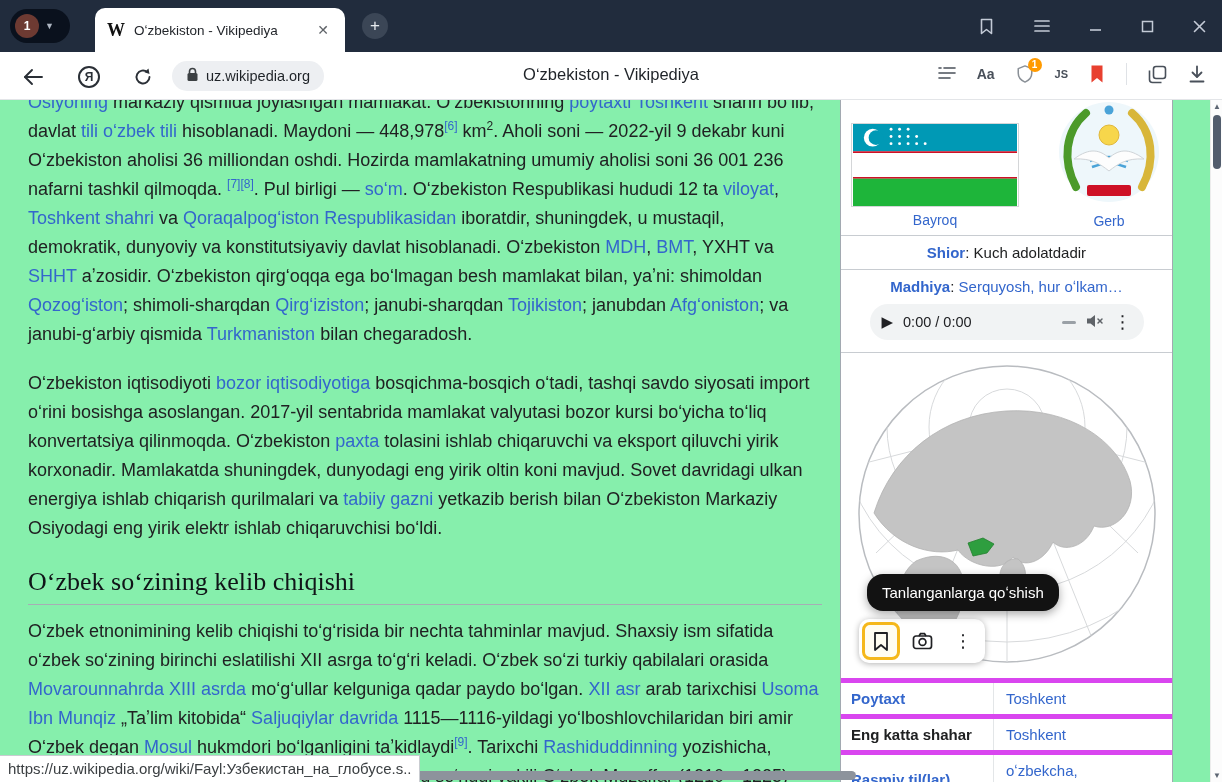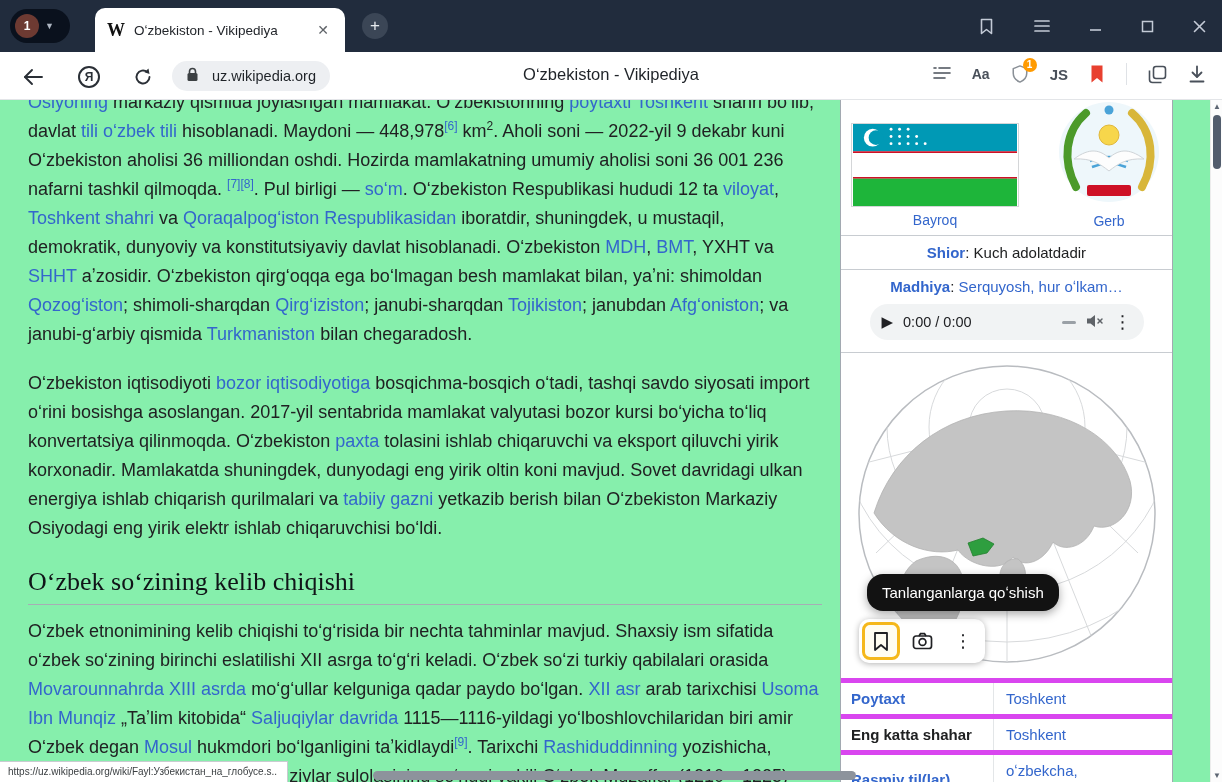--- a/index.html
+++ b/index.html
@@ -29,7 +29,7 @@
   .yandex-circle { width:22px; height:22px; border:2px solid #2a2f36; border-radius:50%; display:flex; align-items:center; justify-content:center;
                    font-size:12px; font-weight:bold; color:#2a2f36; }
   .addressbar { position:absolute; left:172px; top:9px; height:30px; background:#edeff2; border-radius:15px;
-                display:flex; align-items:center; gap:13px; padding:0 14px; cursor:text; }
+                display:flex; align-items:center; gap:7px; padding:0 14px; cursor:text; }
   .addr-text { font-size:14.5px; color:#1f2328; }
   .page-title-center { position:absolute; left:300px; right:300px; top:13px; text-align:center; font-size:16.5px; color:#1f2328; }
   .toolbar-right { position:absolute; right:16px; top:0; height:44px; display:flex; align-items:center; gap:21px; }

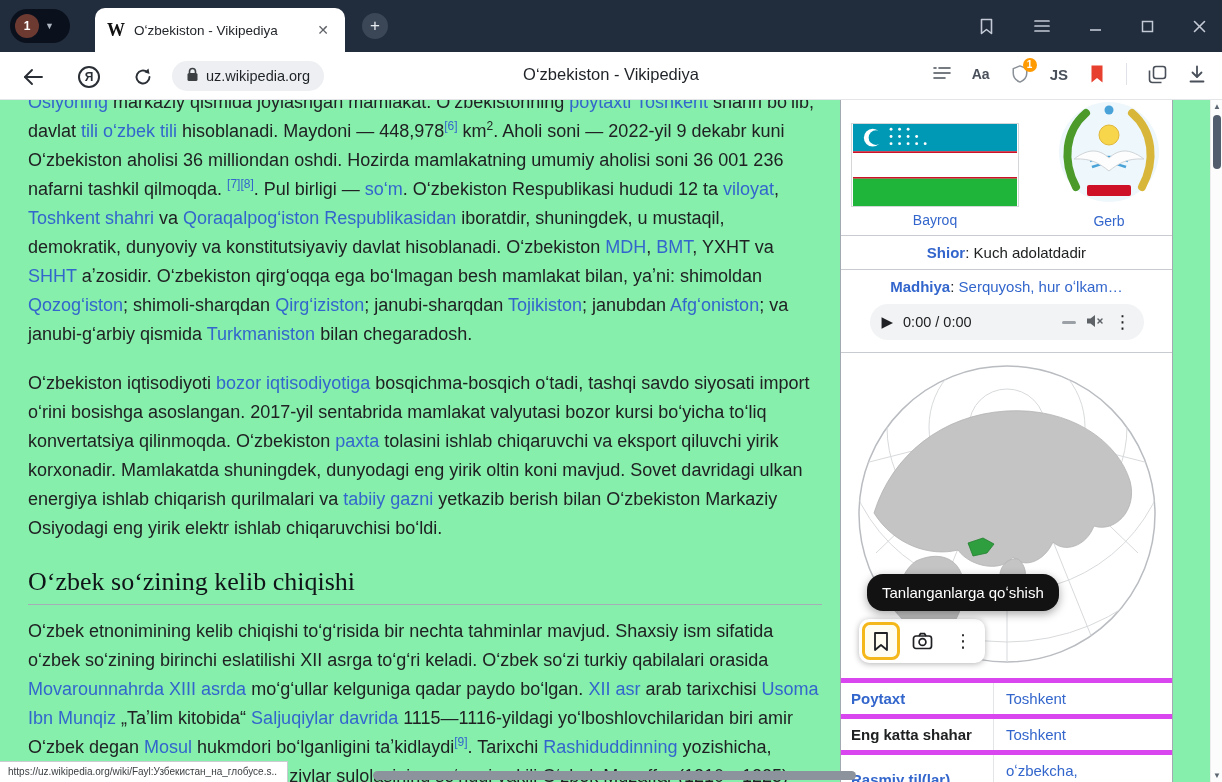--- a/index.html
+++ b/index.html
@@ -37,7 +37,7 @@
   .t-sep { width:1px; height:22px; background:#dfe2e6; }
   .badge { position:absolute; top:-6px; right:-8px; background:#ff9a00; color:#fff; font-size:10px; font-weight:bold;
            border-radius:8px; min-width:14px; height:14px; line-height:14px; text-align:center; padding:0 3px; }
-  .js-label { font-size:15px; font-weight:bold; color:#49505a; }
+  .js-label { font-size:11px; font-weight:bold; color:#49505a; }
   .translate-label { font-size:14px; font-weight:bold; color:#49505a; }
 
   

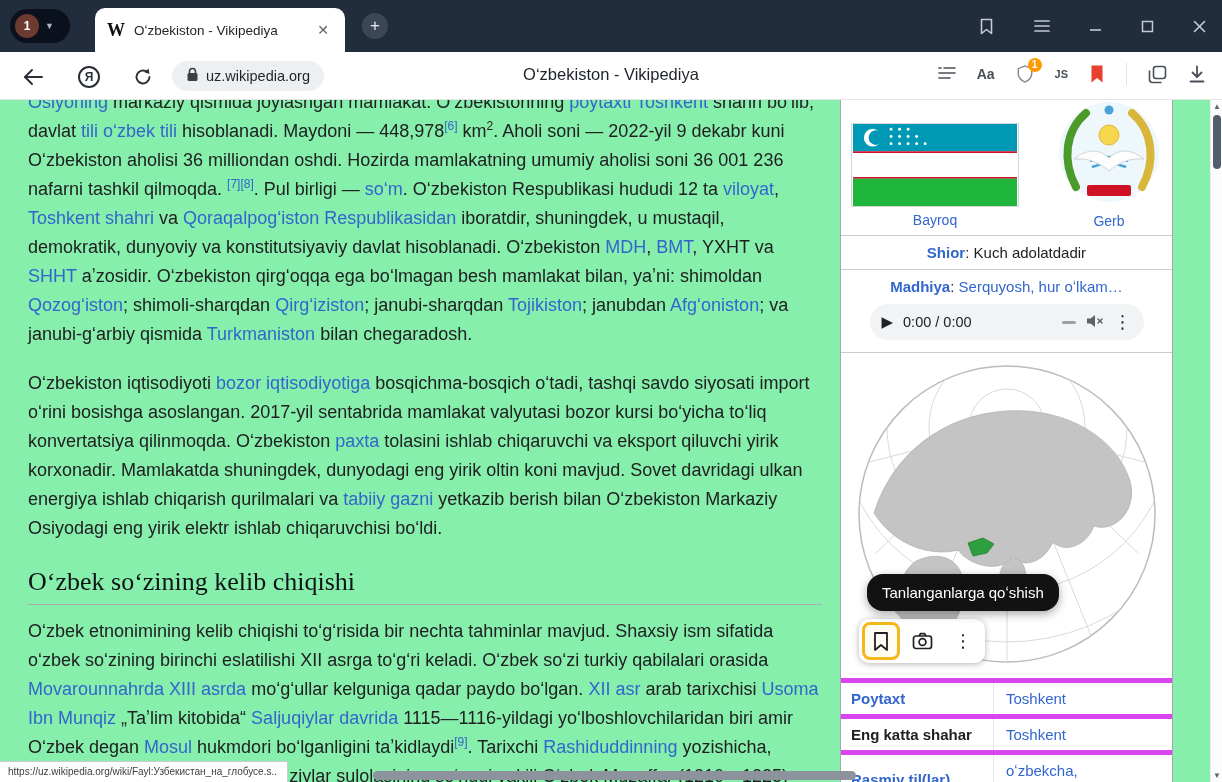--- a/index.html
+++ b/index.html
@@ -87,7 +87,7 @@
   .scroll-thumb { position:absolute; top:15px; left:2px; width:8px; height:54px; background:#525d6d; border-radius:4px; cursor:pointer; }
   .h-scroll-thumb { position:absolute; left:373px; bottom:2px; width:483px; height:9px; border-radius:5px; background:#8d939c; cursor:pointer; }
   .statusbar { position:absolute; left:0; bottom:0; background:#fff; border:1px solid #c9ccd1; border-left:none; border-bottom:none;
-               padding:4px 10px 5px 8px; font-size:10px; color:#3c4043; max-width:420px; white-space:nowrap; }
+               padding:4px 10px 5px 8px; font-size:15px; color:#3c4043; max-width:420px; white-space:nowrap; }
 </style>
 </head>
 <body>

